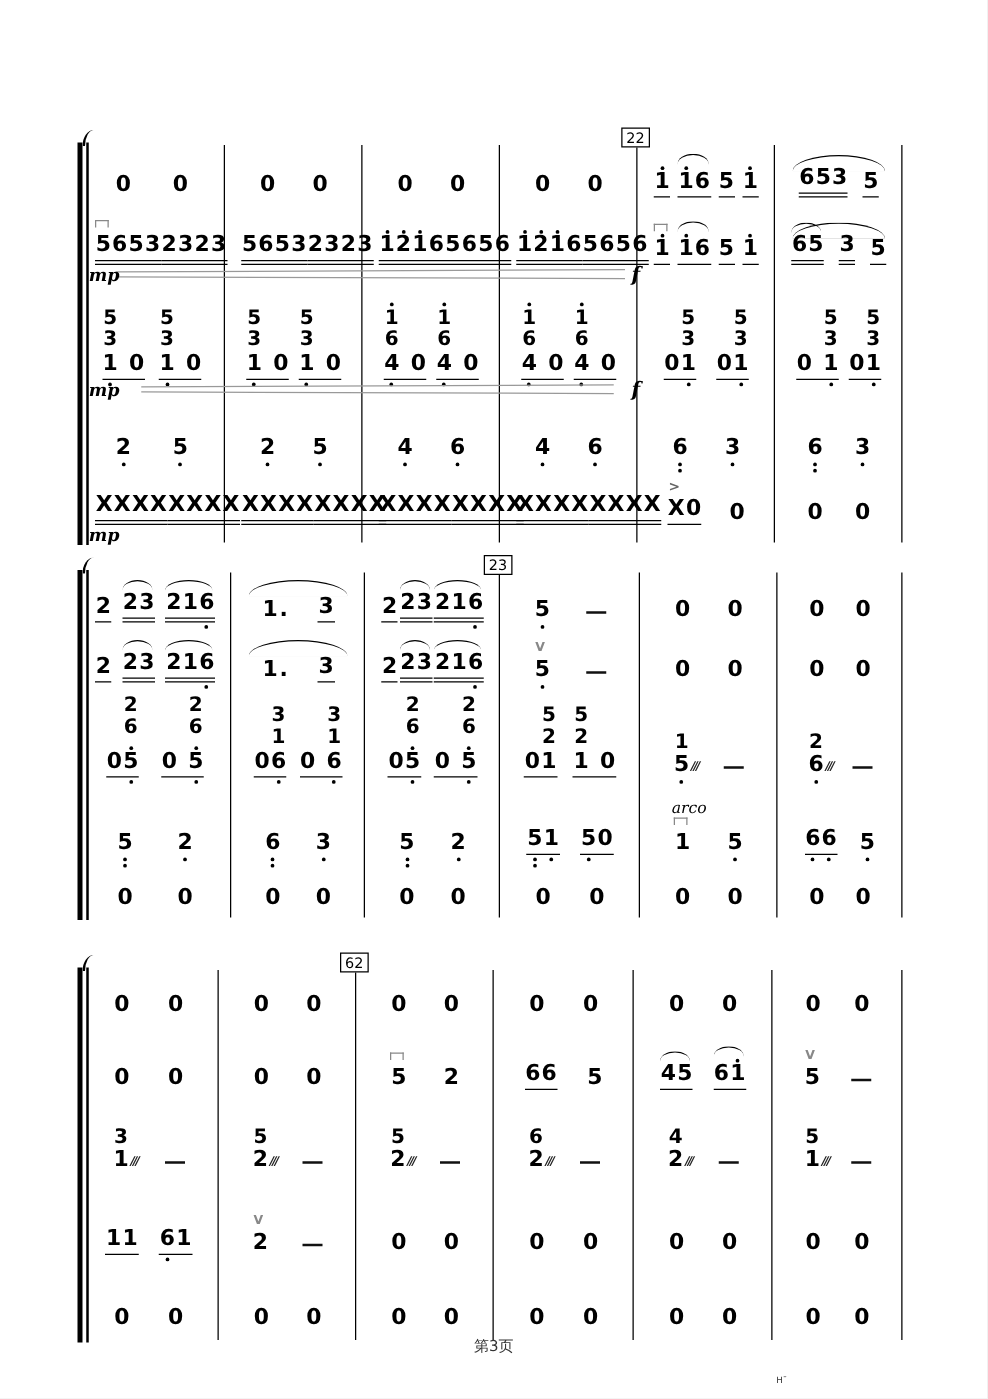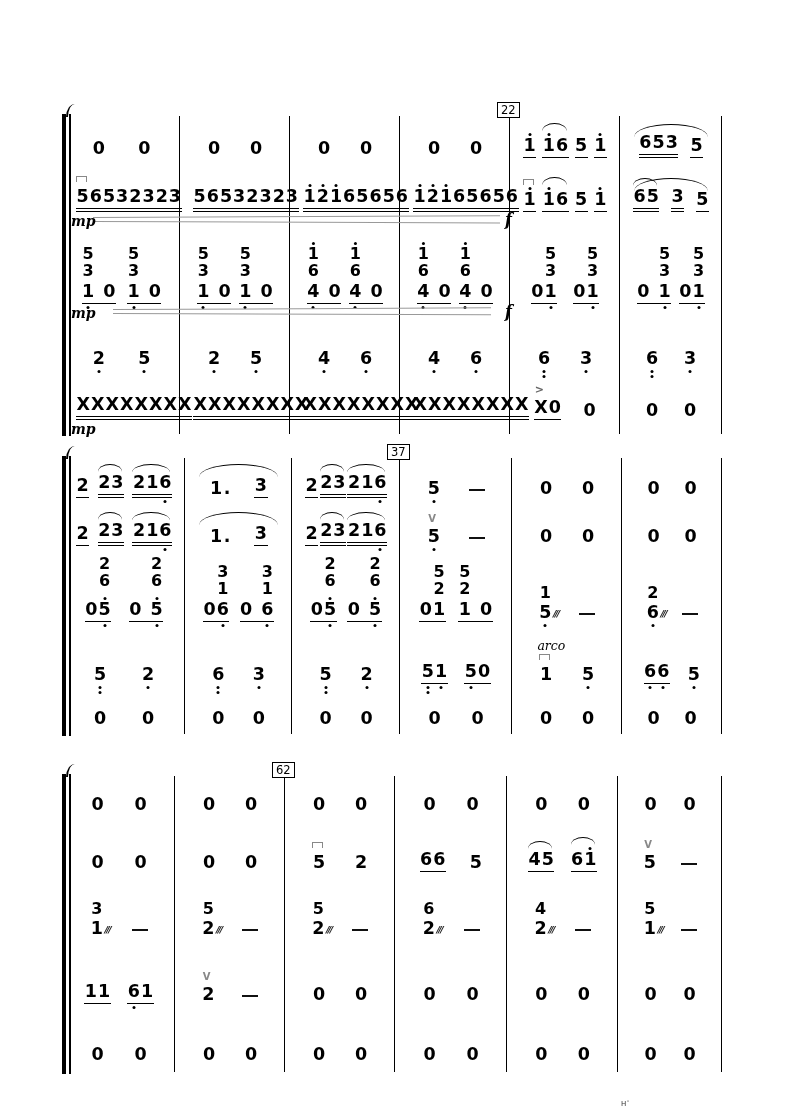--- a/index.html
+++ b/index.html
@@ -659,7 +659,7 @@
         <div class="barline" style="left: 448px;"></div>
         <div class="barline" style="left: 558px;"></div>
         <div class="barline" style="left: 658px;"></div>
-        <div class="marker" style="left: 324px;">37</div>
+        <div class="marker" style="left: 324px;">23</div>
         <div class="srow" style="height: 50px;">
           <div class="cell" style="left: 0px; width: 122px; padding: 0px 13px 10px; justify-content: space-between;">
             <div class="ev">

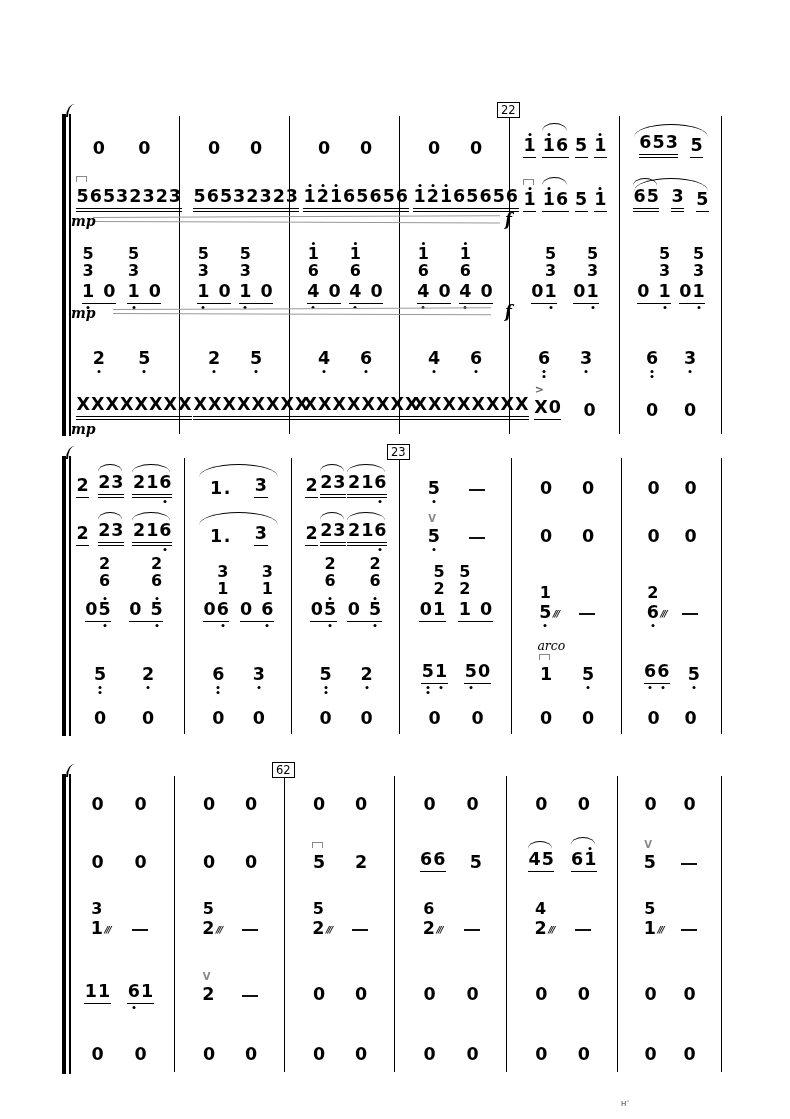--- a/index.html
+++ b/index.html
@@ -1548,6 +1548,7 @@
         </div>
       </div>
     </div>
+  <div class="footer">第3页</div>
   <div class="corner">Hˉ</div>
 </div>
 

